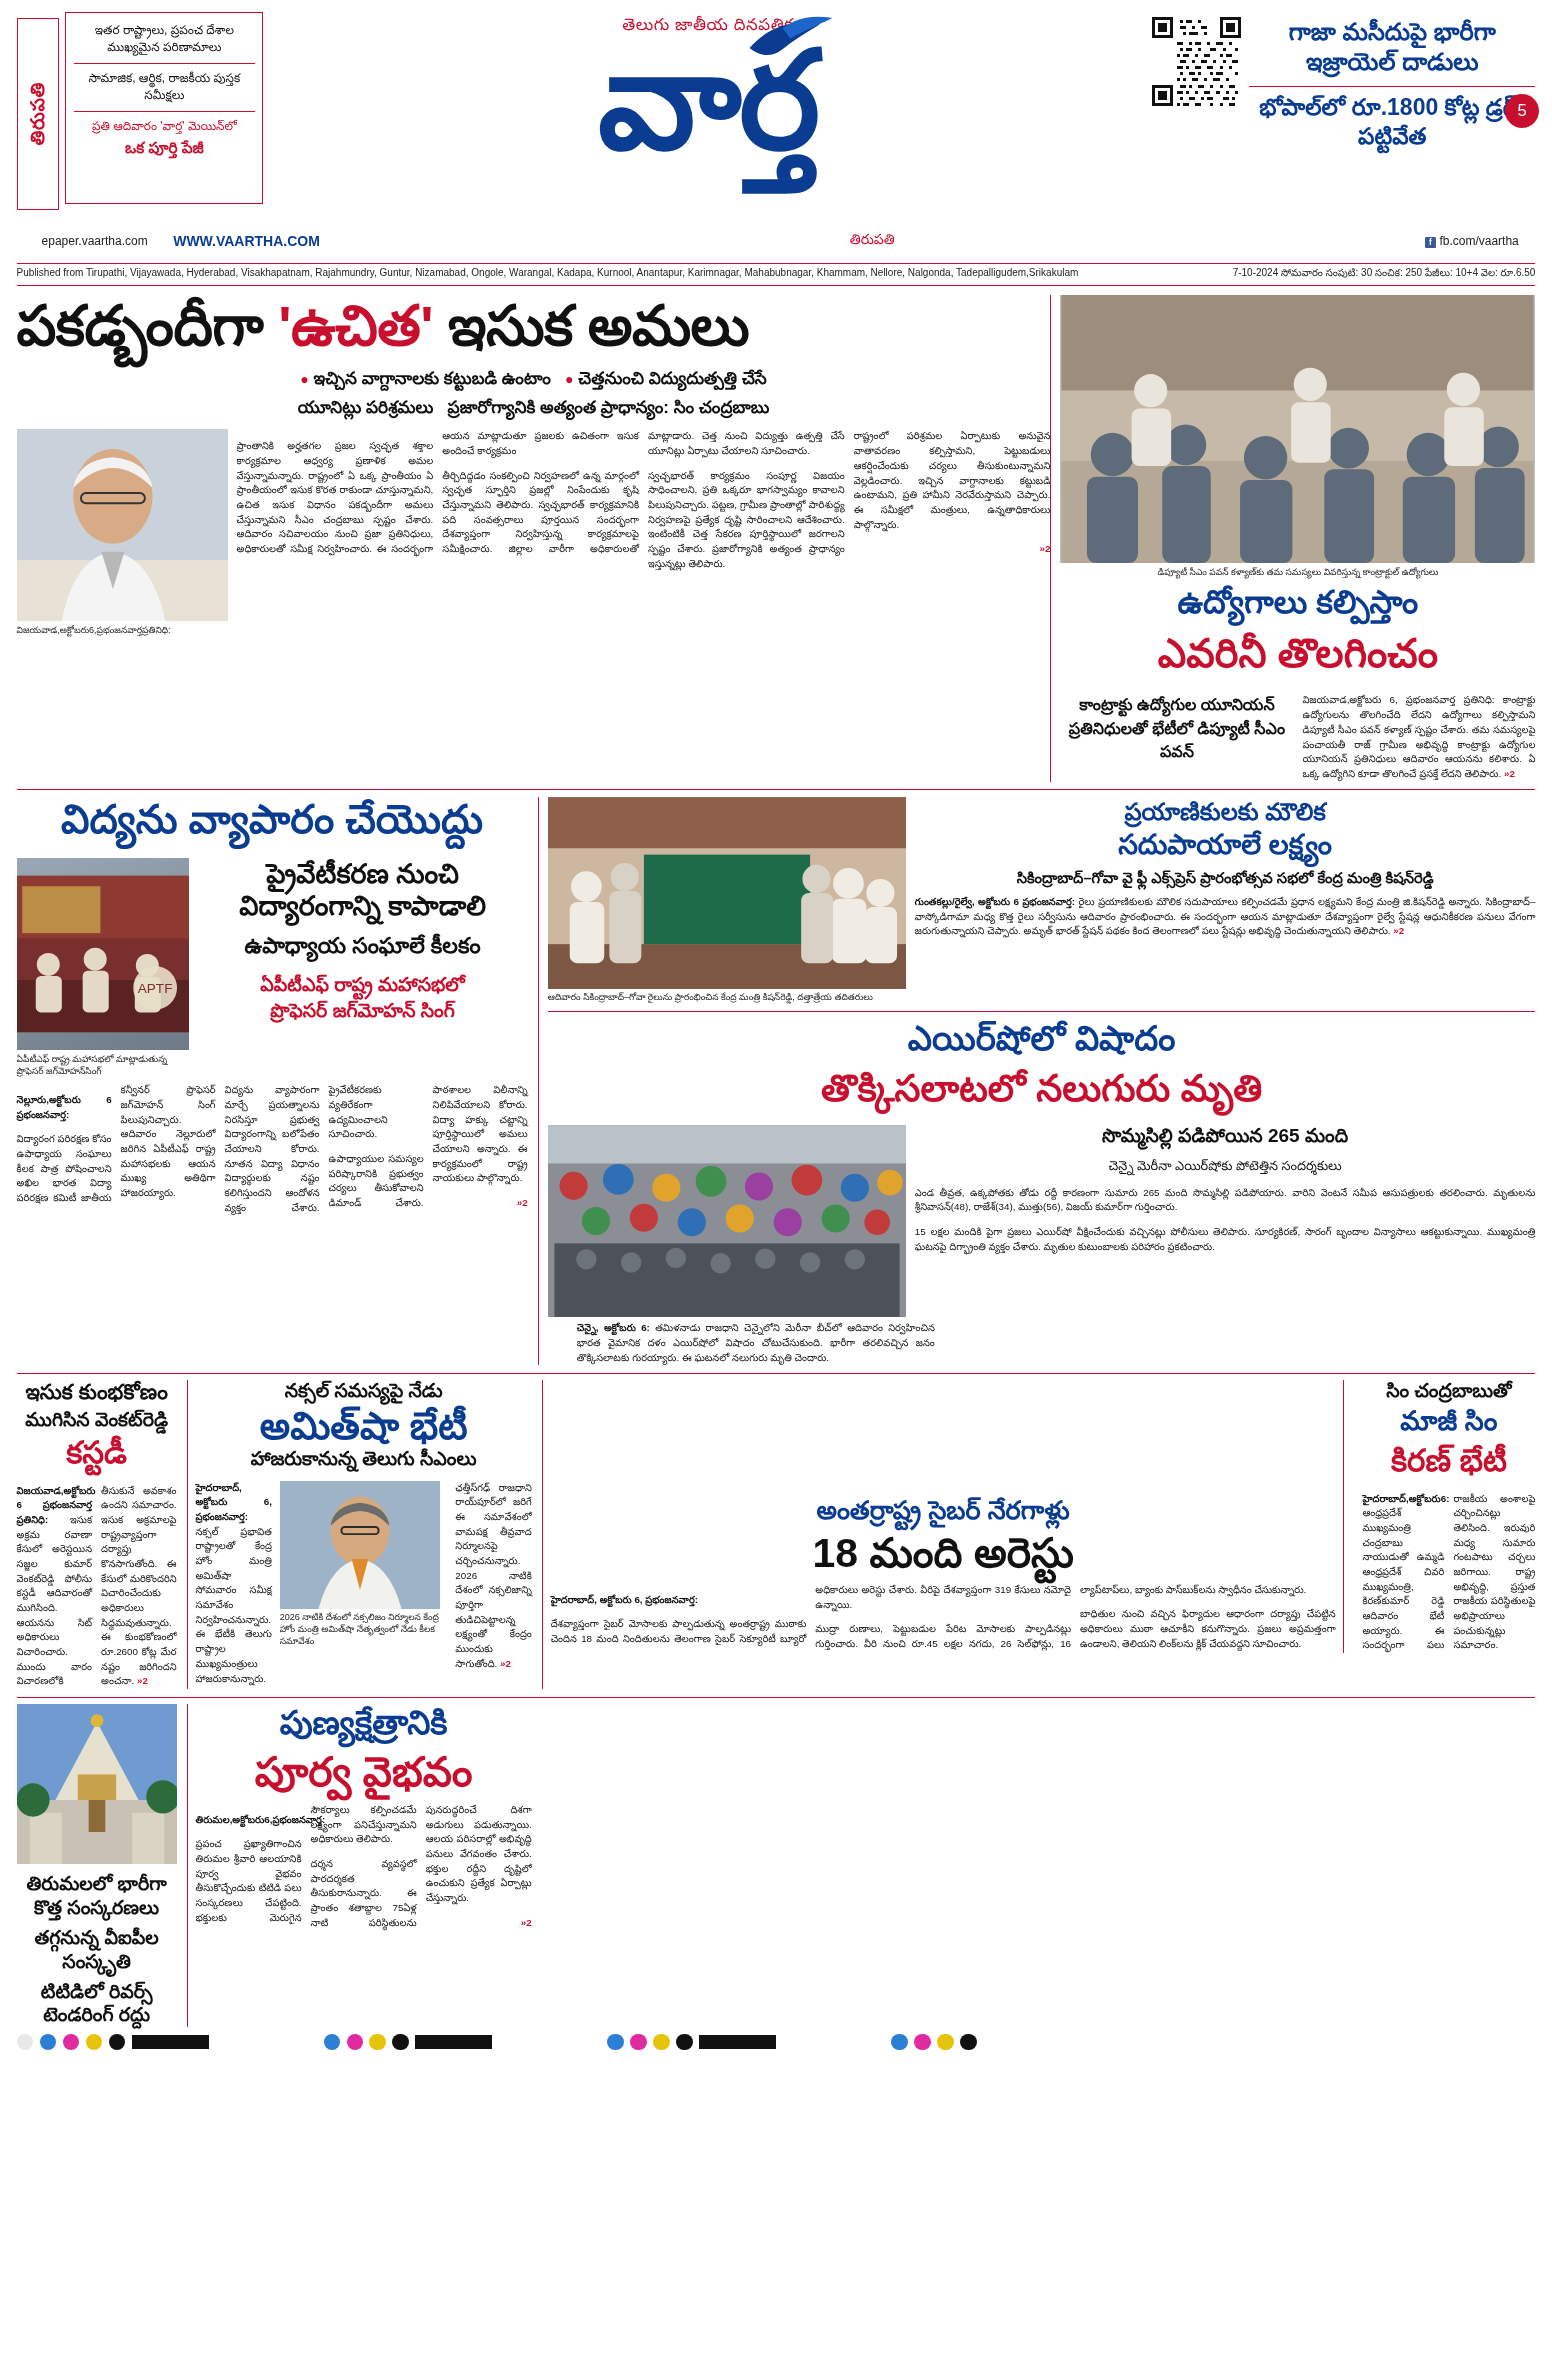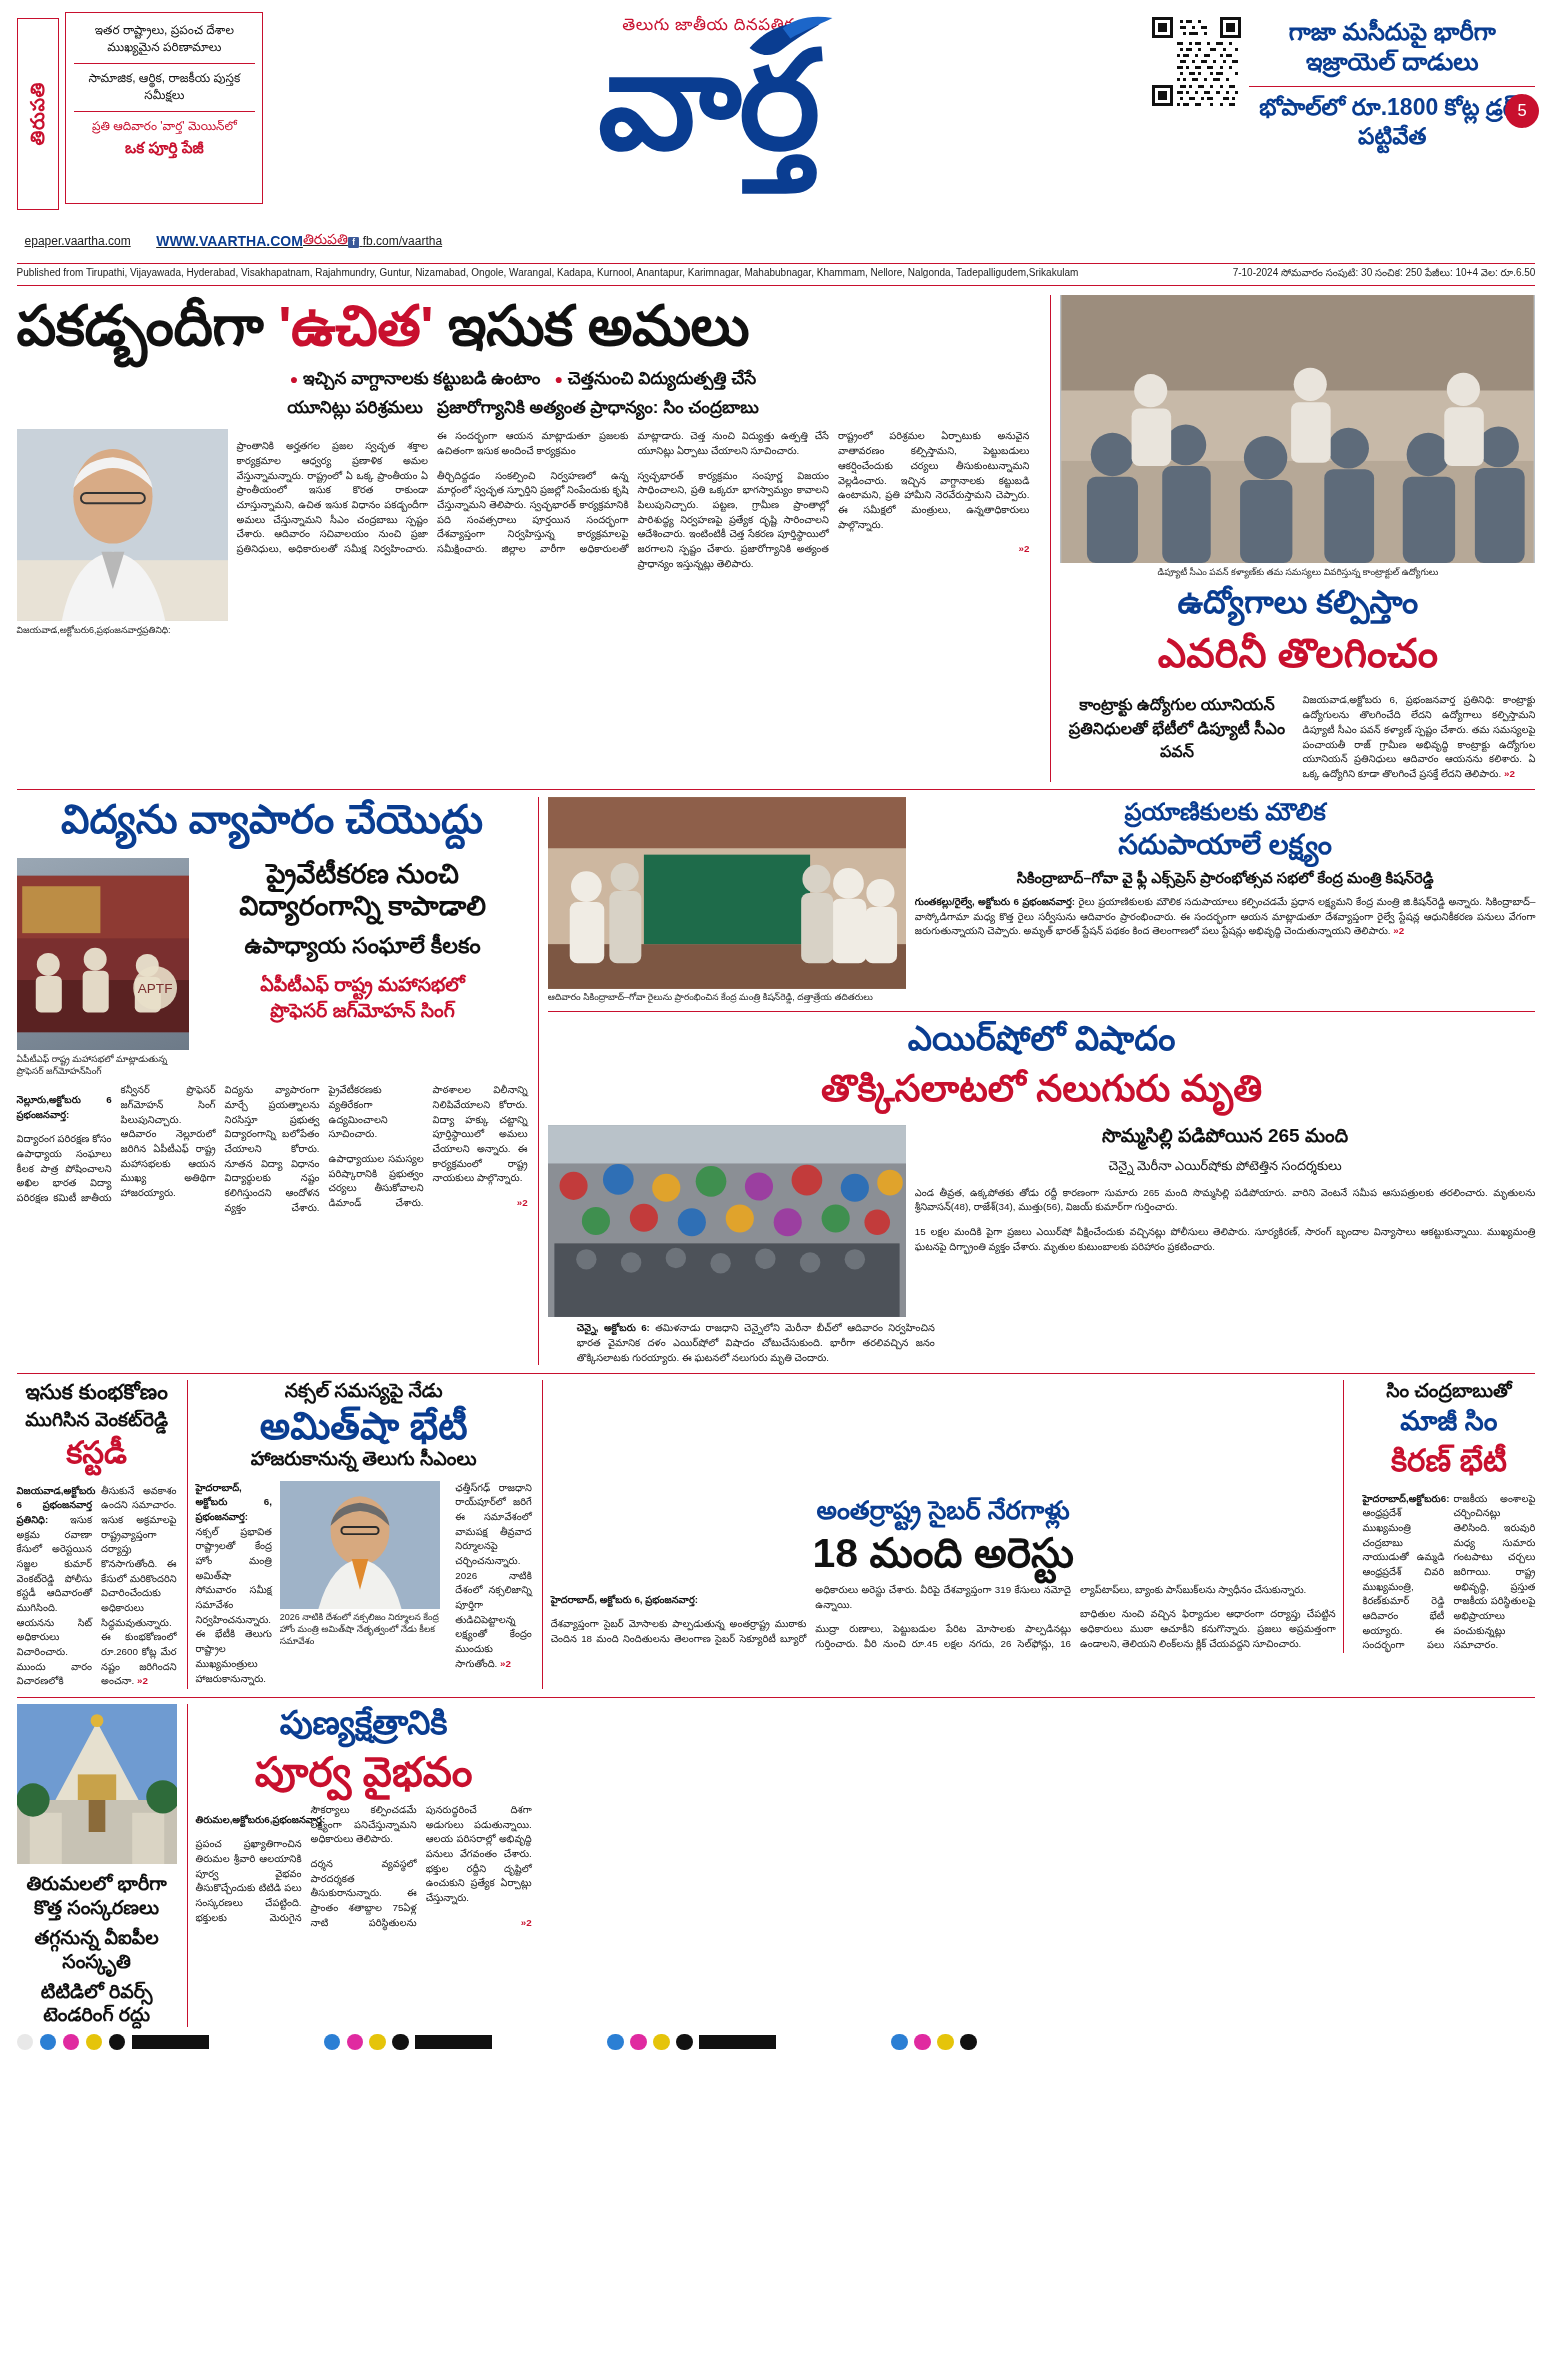--- a/index.html
+++ b/index.html
@@ -50,9 +50,9 @@
     background:#c8102e; color:#fff; font-size:16.6px; display:flex; align-items:center; justify-content:center;
   }
   .mh-bottom {
-    position:absolute; left:8px; right:16.6px; top:211px; height:37px;
-    display:flex; align-items:center; justify-content:flex-start;
-    font-size:12.8px; color:#222;text-decoration:underline;
+    position:absolute; left:25px; right:16.6px; top:211px; height:37px;
+    display:flex; align-items:center; justify-content:space-between;
+    font-size:12.8px; color:#222;
   }
   .mh-bottom .left { display:flex; gap:25.5px; align-items:center;}
   .mh-bottom .epaper { font-size:12px; }

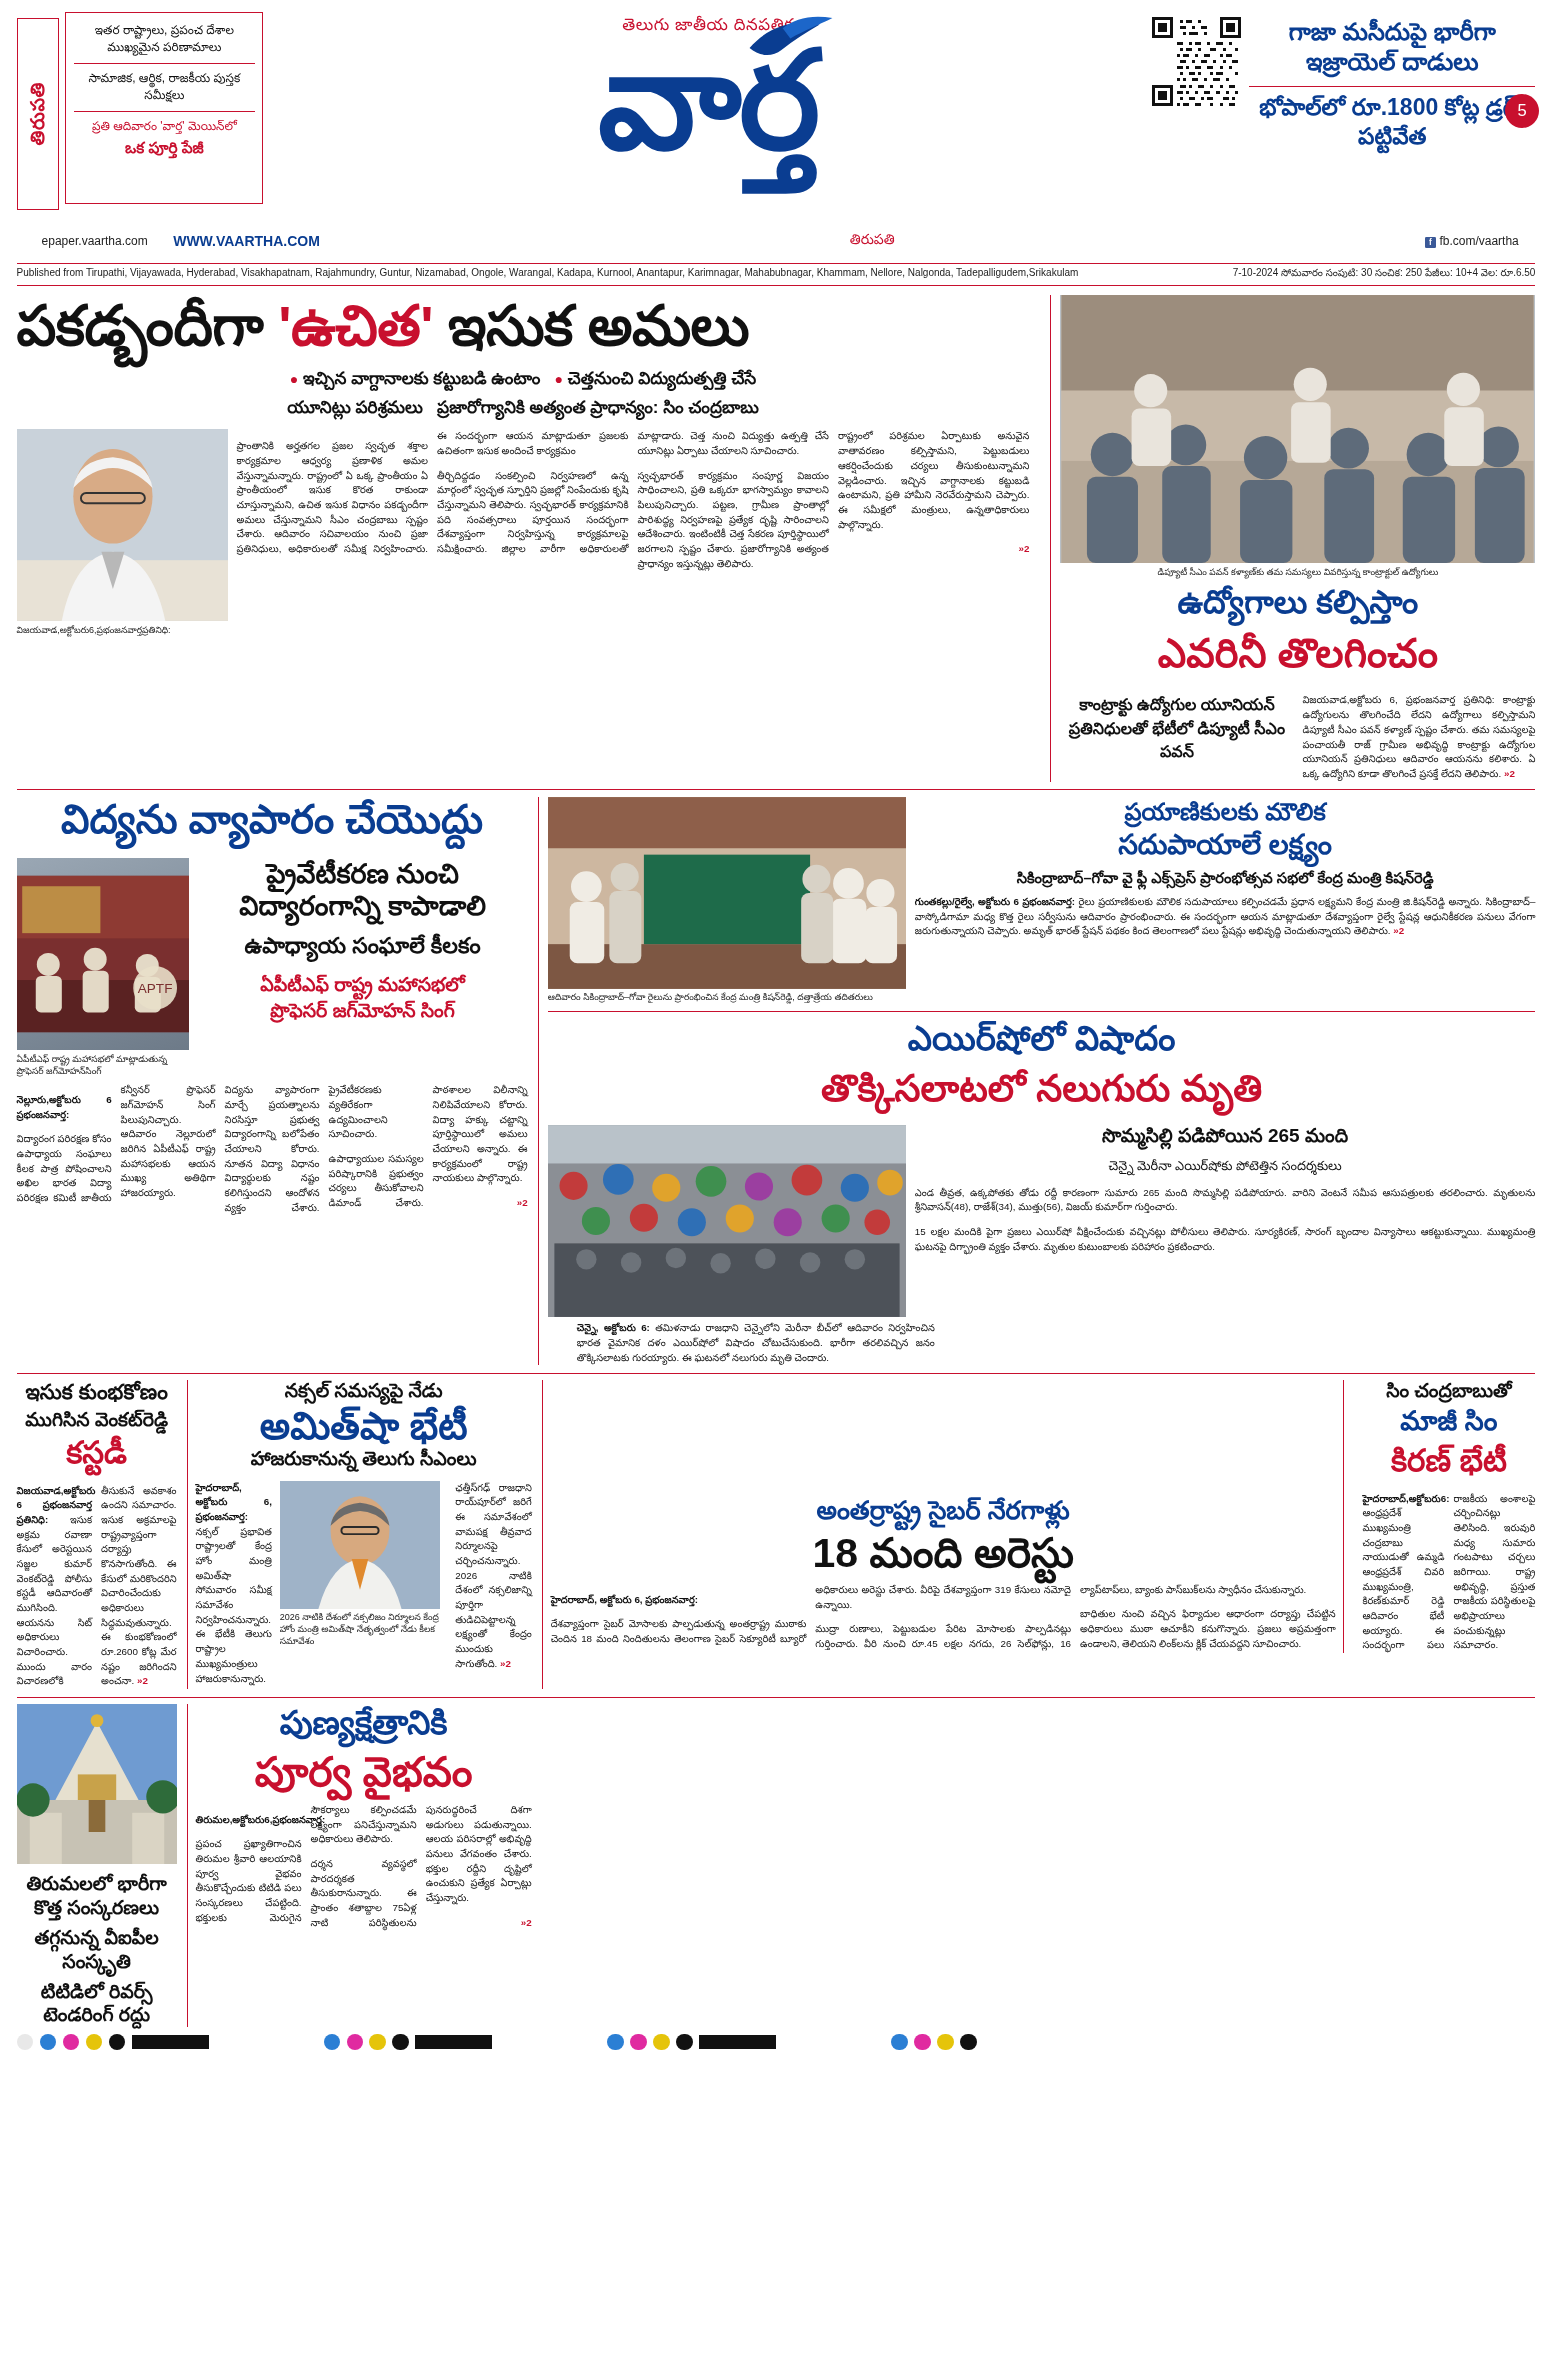--- a/index.html
+++ b/index.html
@@ -65,7 +65,7 @@
     padding:3.2px 0 3.8px; border-bottom:1.9px solid #c8102e;
   }
   
-  .lead-wrap { display:flex; gap:21px; margin-top:9px; }
+  .lead-wrap { display:flex; gap:0; margin-top:9px; }
   .lead-left { flex:1; }
   .lead-head {
     font-size:56px; font-weight:bold; color:#111; line-height:1.1; letter-spacing:-0.6px;

